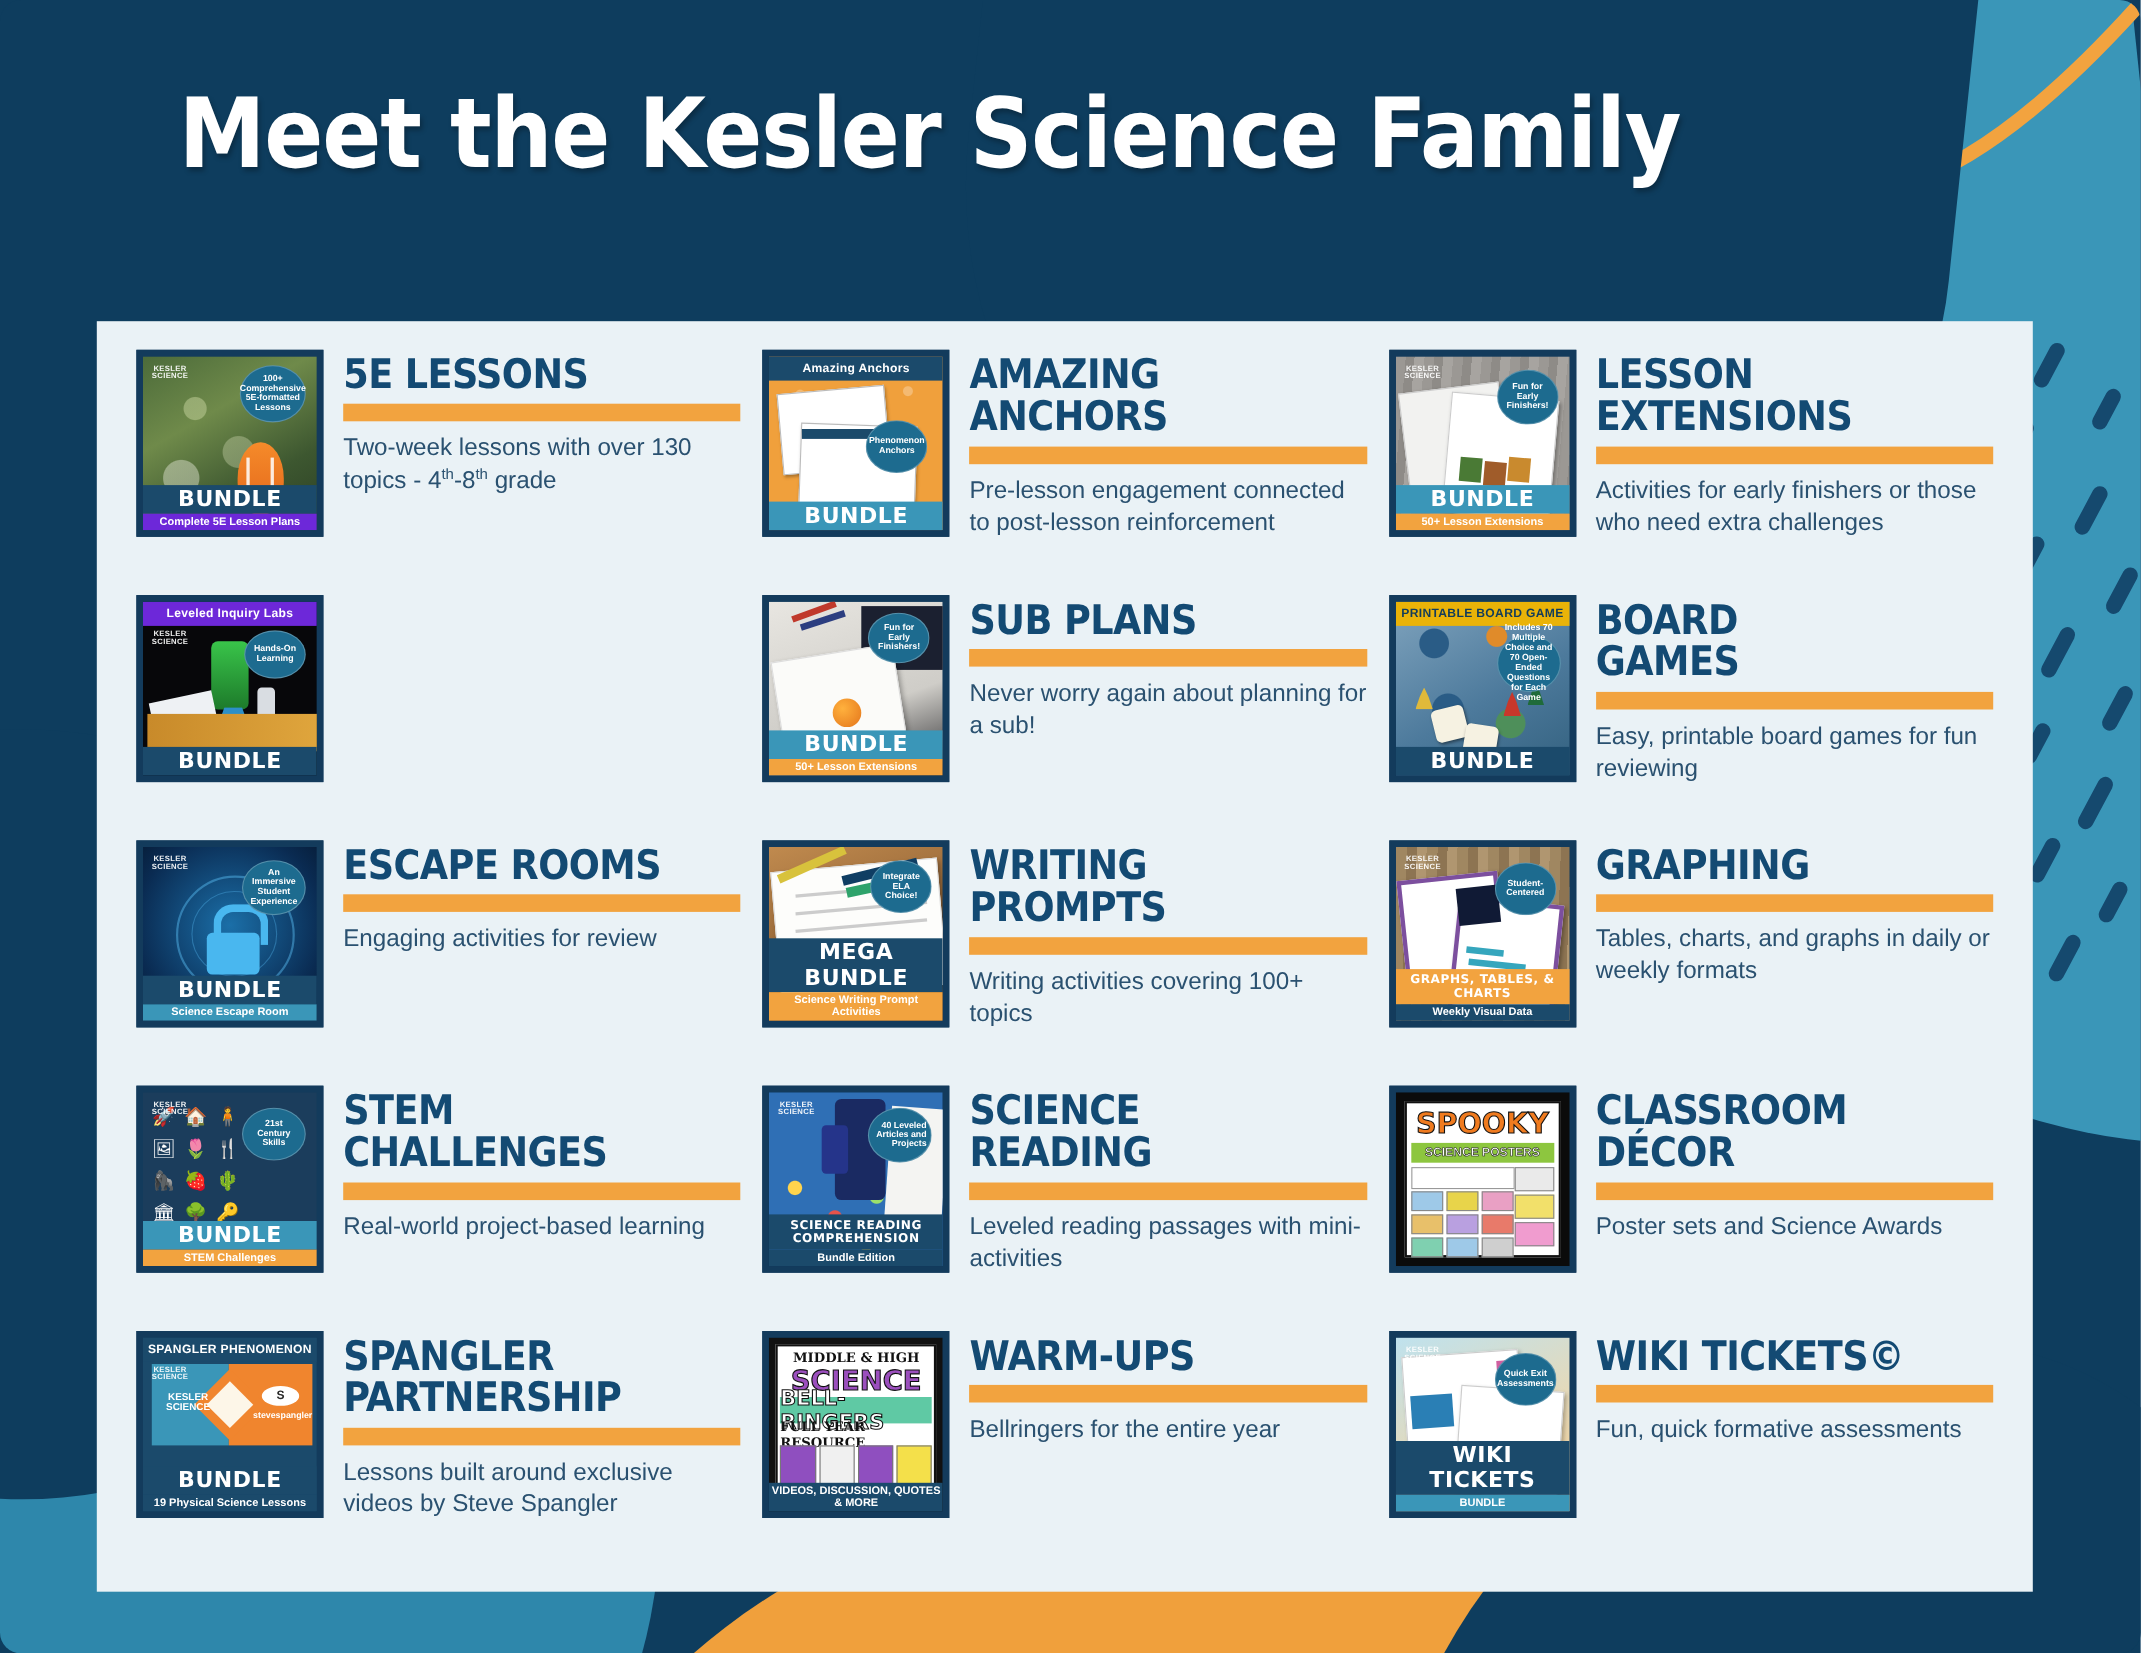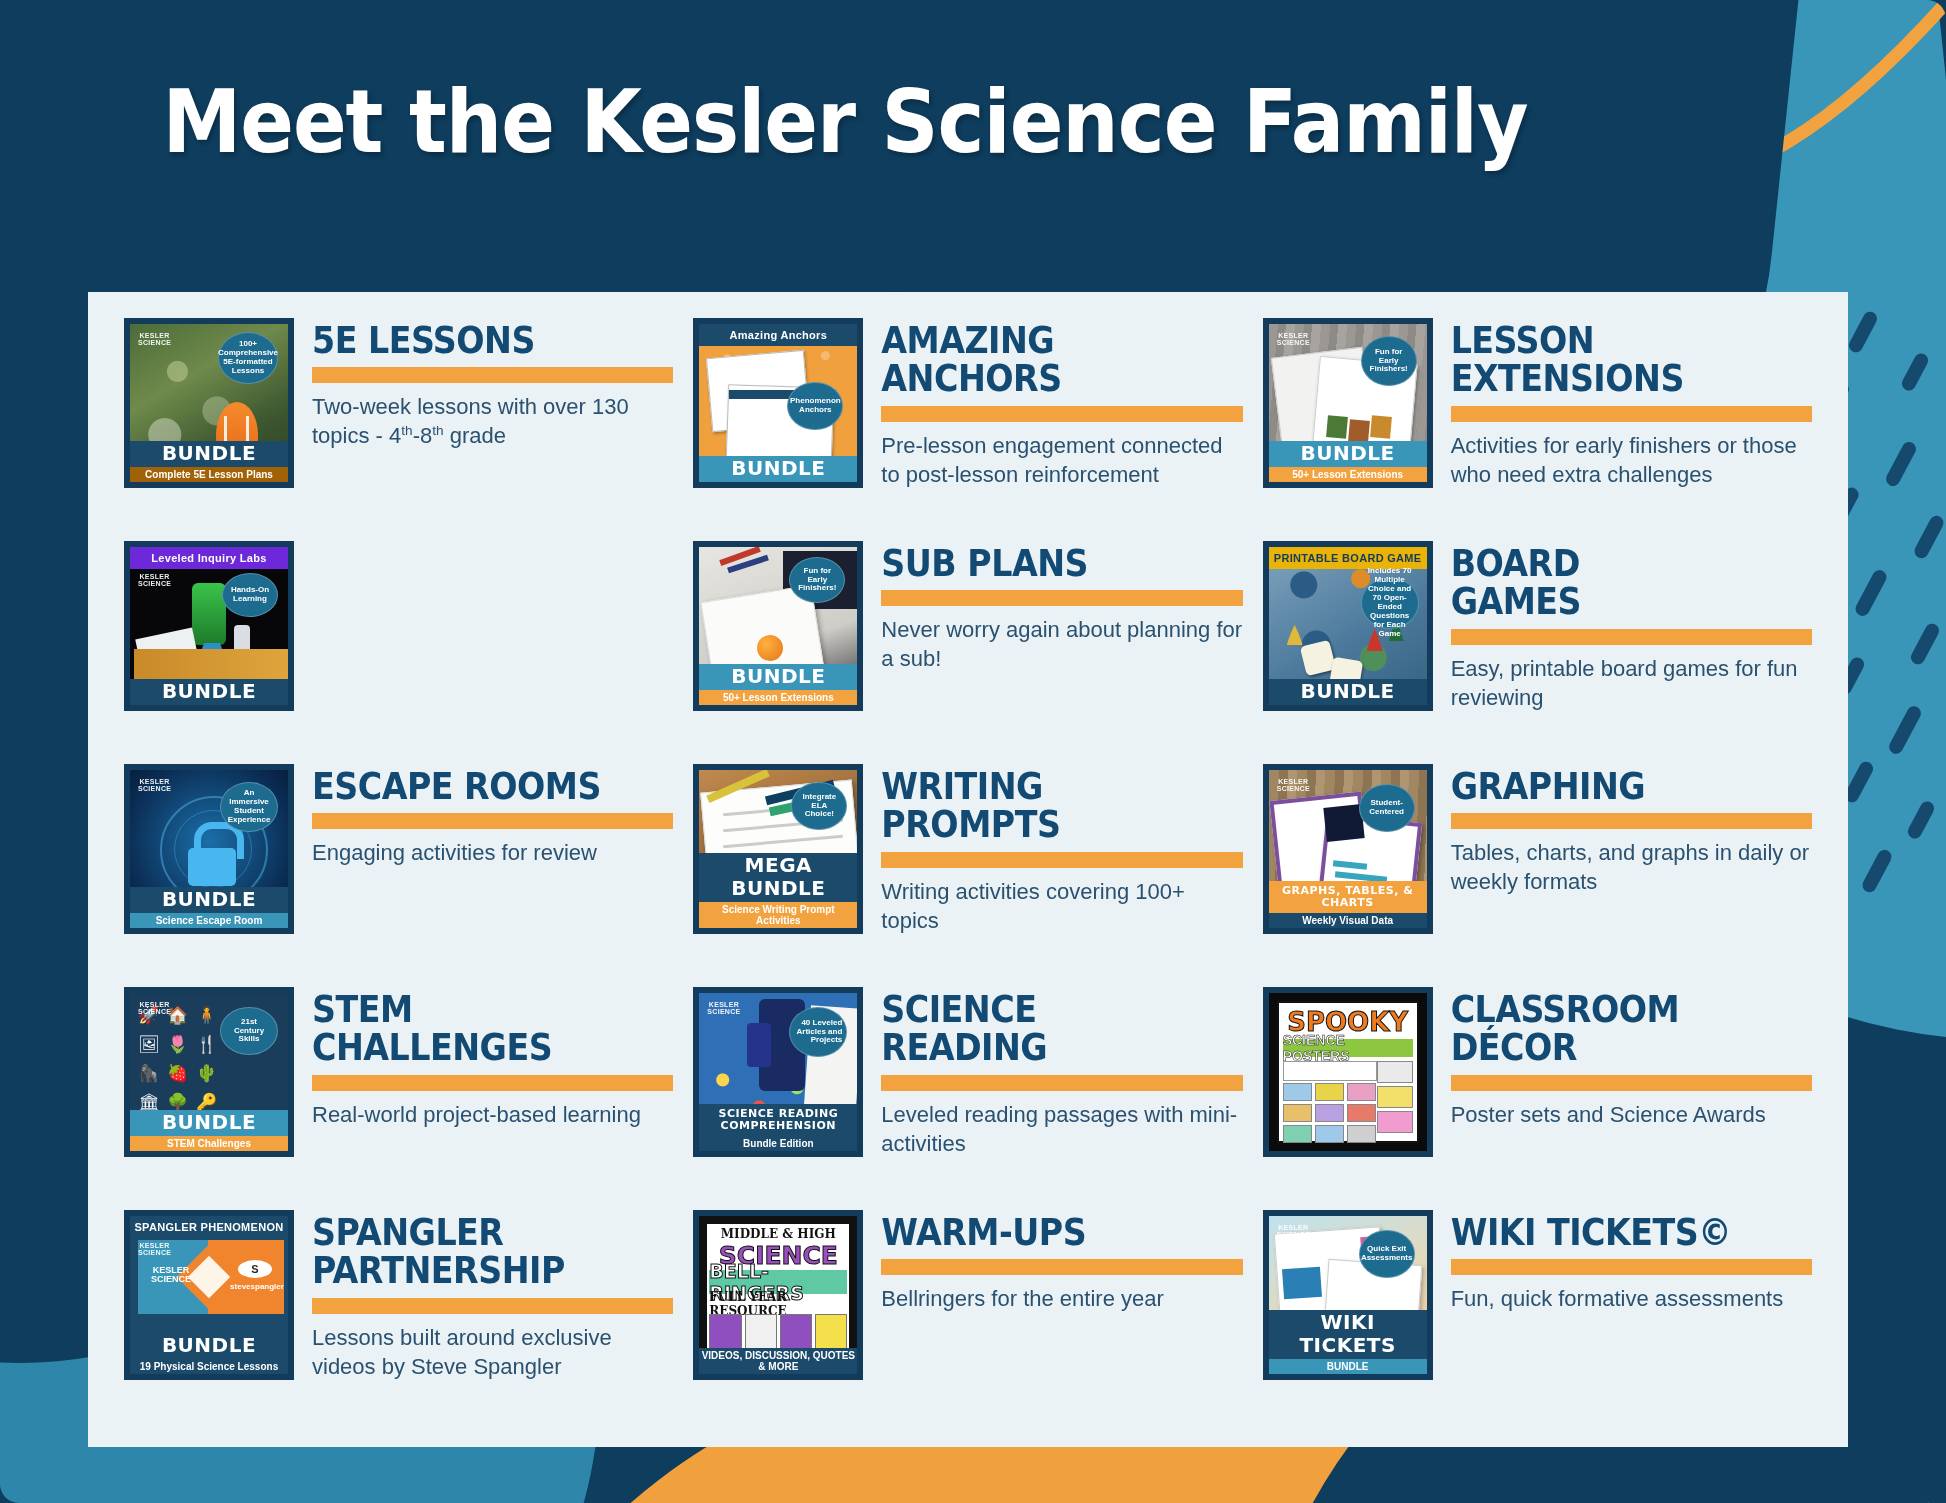--- a/index.html
+++ b/index.html
@@ -185,7 +185,7 @@
             <div class="badge" style="right:10px;top:8px;width:60px;height:52px;">100+ Comprehensive 5E-formatted Lessons</div>
        <div class="t-foot">
               <div class="t-bundle" style="background:#1b4a6b;font-size:20px;line-height:1.15;padding:1px 0 2px;">BUNDLE</div>
-              <div class="t-sub" style="background:#a16207;">Complete 5E Lesson Plans</div>
+              <div class="t-sub" style="background:#6d28d9;">Complete 5E Lesson Plans</div>
             </div>
      </div>
      <div class="card-body">

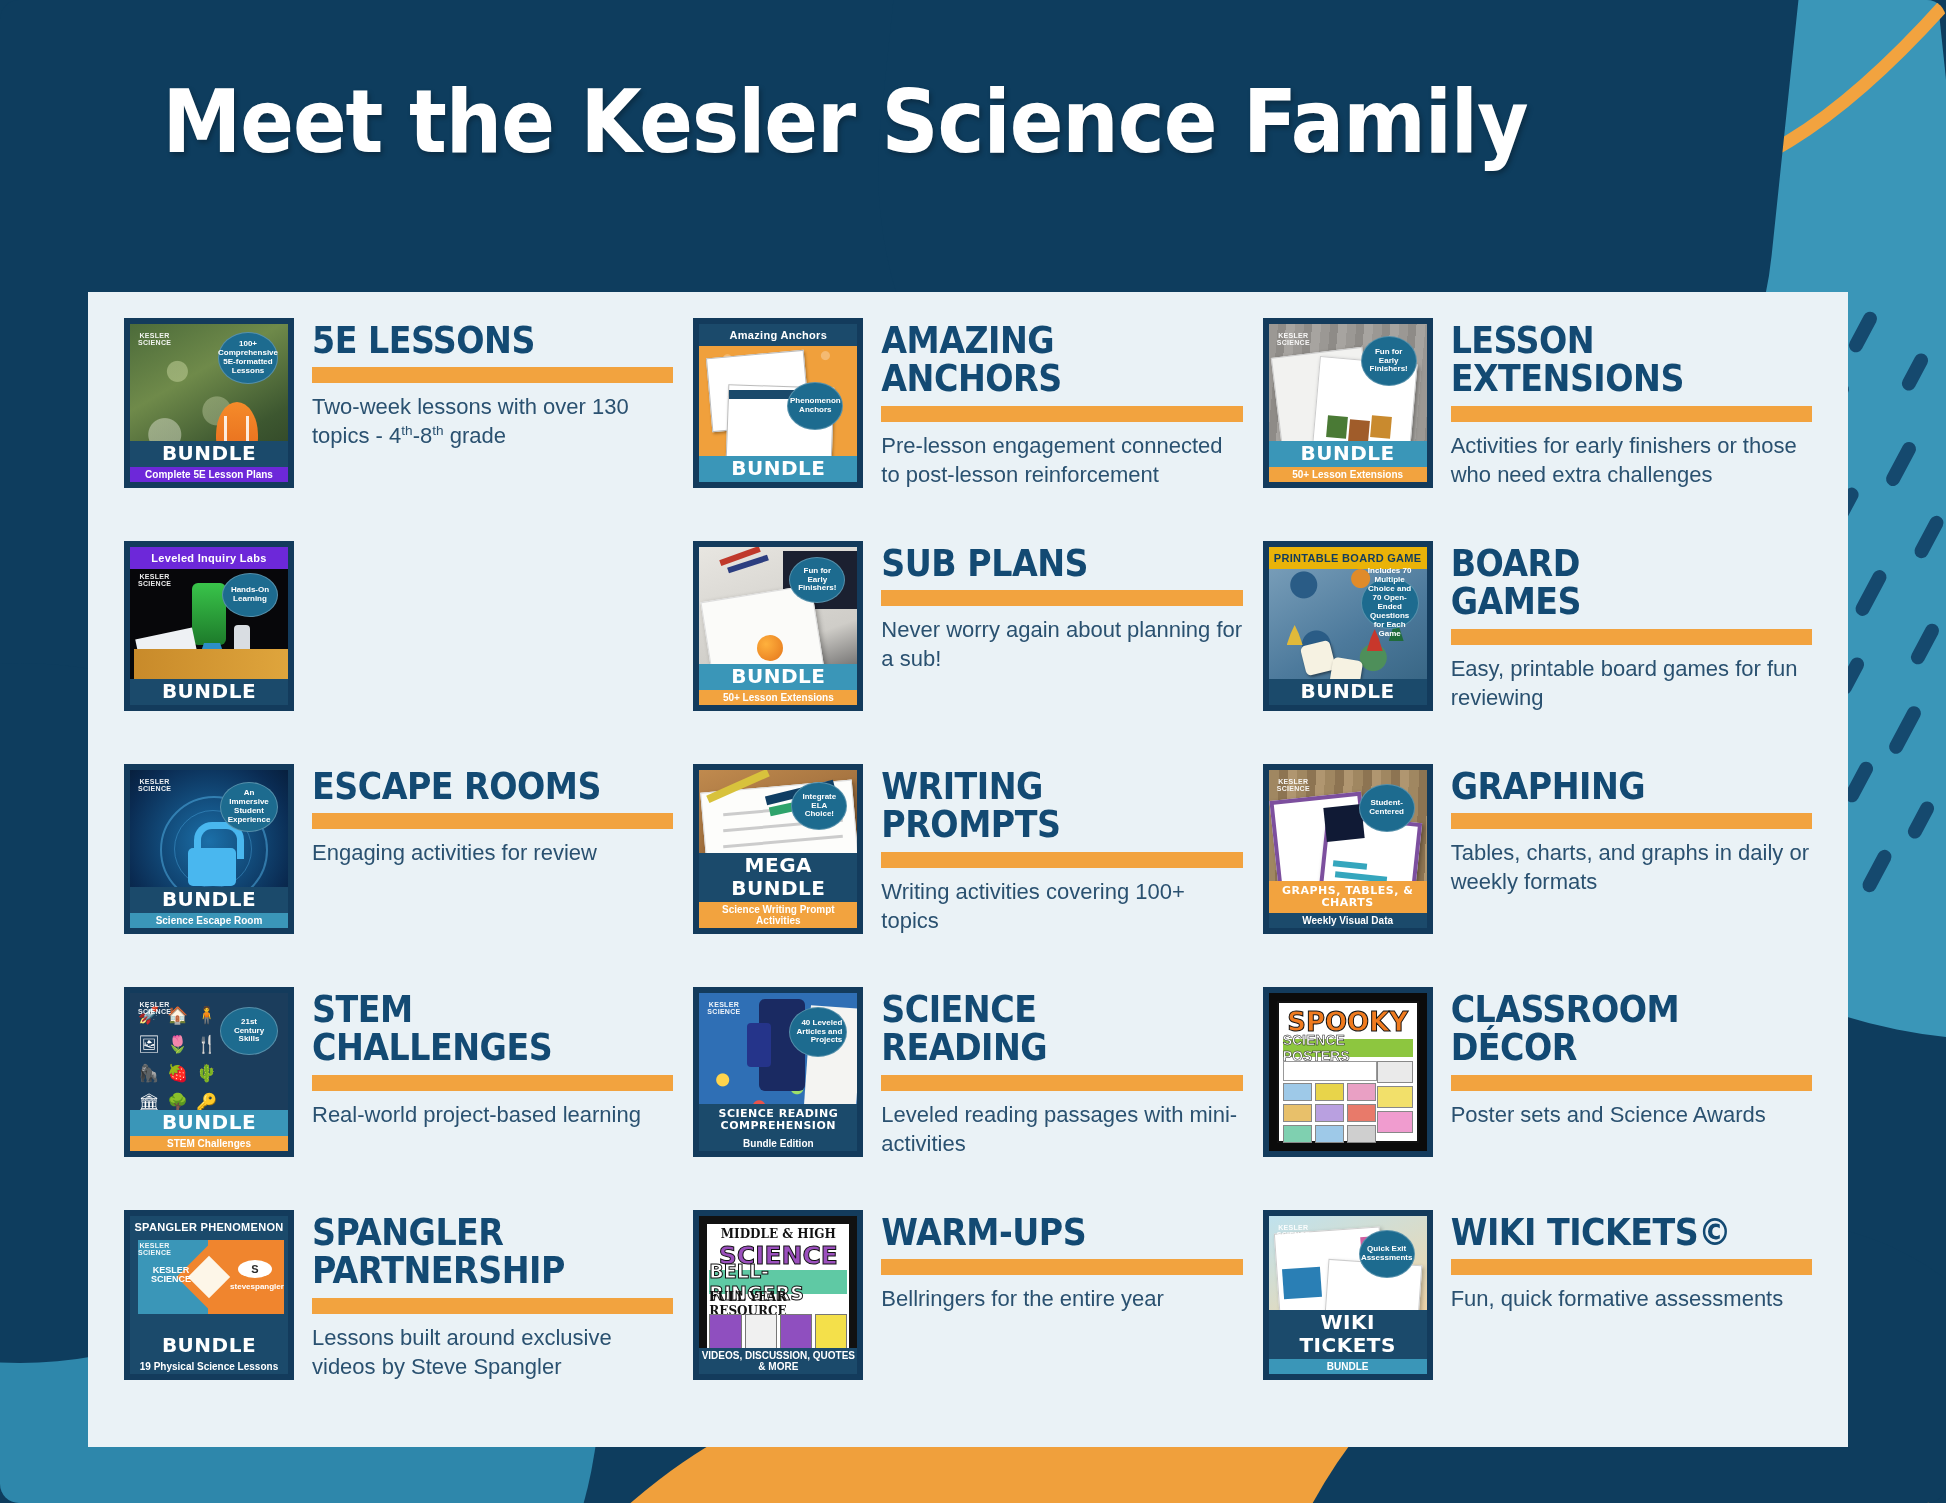--- a/index.html
+++ b/index.html
@@ -432,7 +432,7 @@
        <div class="t-img" style="background:#0b0b0b"></div>
          <div style="position:absolute;left:8px;top:8px;right:8px;bottom:8px;background:#fff;border:2px solid #111"></div>
          <div style="position:absolute;left:14px;top:14px;right:14px;height:30px;display:flex;align-items:center;justify-content:center;color:#f07b1f;font-weight:bold;font-size:26px;font-family:'DejaVu Sans',sans-serif;-webkit-text-stroke:1px #111;">SPOOKY</div>
-         <div style="position:absolute;left:14px;top:46px;right:14px;height:18px;background:#8dc63f;display:flex;align-items:center;justify-content:center;color:#fff;font-weight:bold;font-size:14px;-webkit-text-stroke:.5px #111;">SCIENCE POSTERS</div>
+         <div style="position:absolute;left:14px;top:46px;right:14px;height:18px;background:#8dc63f;display:flex;align-items:center;justify-content:center;color:#fff;font-weight:bold;font-size:11px;-webkit-text-stroke:.5px #111;">SCIENCE POSTERS</div>
          <div style="position:absolute;left:14px;top:68px;width:92px;height:18px;background:#fff;border:1px solid #999"></div>
          <div style="position:absolute;left:14px;top:90px;display:grid;grid-template-columns:repeat(3,29px);grid-template-rows:repeat(3,18px);gap:3px;">
            <div style="background:#9ec9e8;border:1px solid #888"></div>

